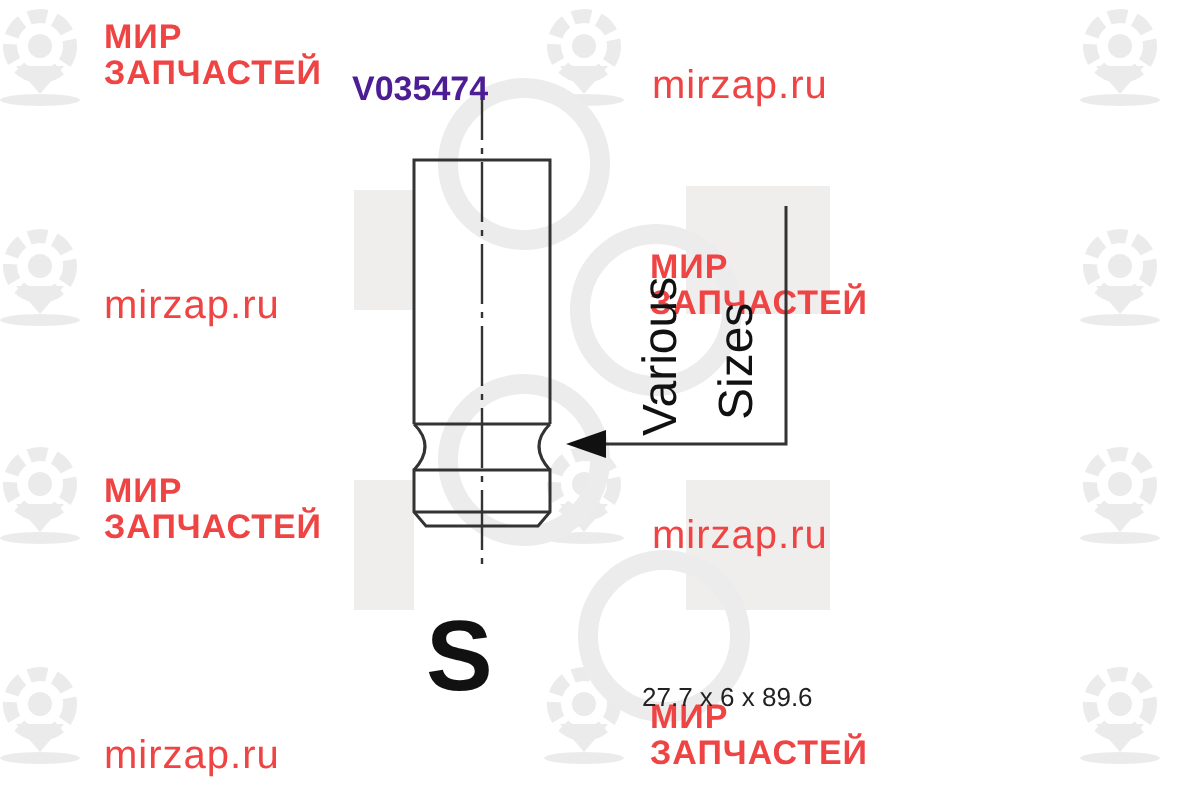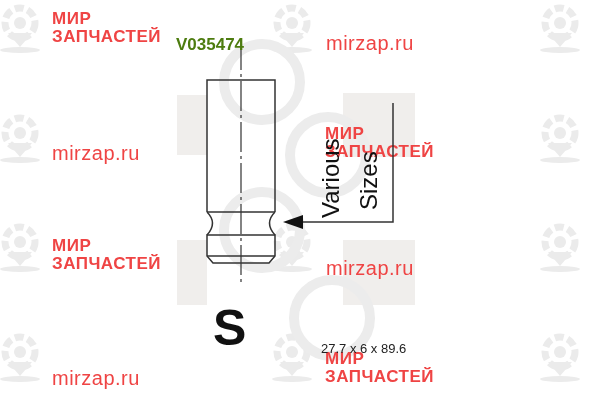--- a/index.html
+++ b/index.html
@@ -15,7 +15,7 @@
     .grey-block { position: absolute; background: #f0eeec; }
     .part-number {
       position: absolute; left: 176px; top: 35px;
-      font-size: 17px; font-weight: bold; color: #4d7c0f;
+      font-size: 17px; font-weight: bold; color: #4c1d95;
     }
     .size-letter {
       position: absolute; left: 213px; top: 303px;

